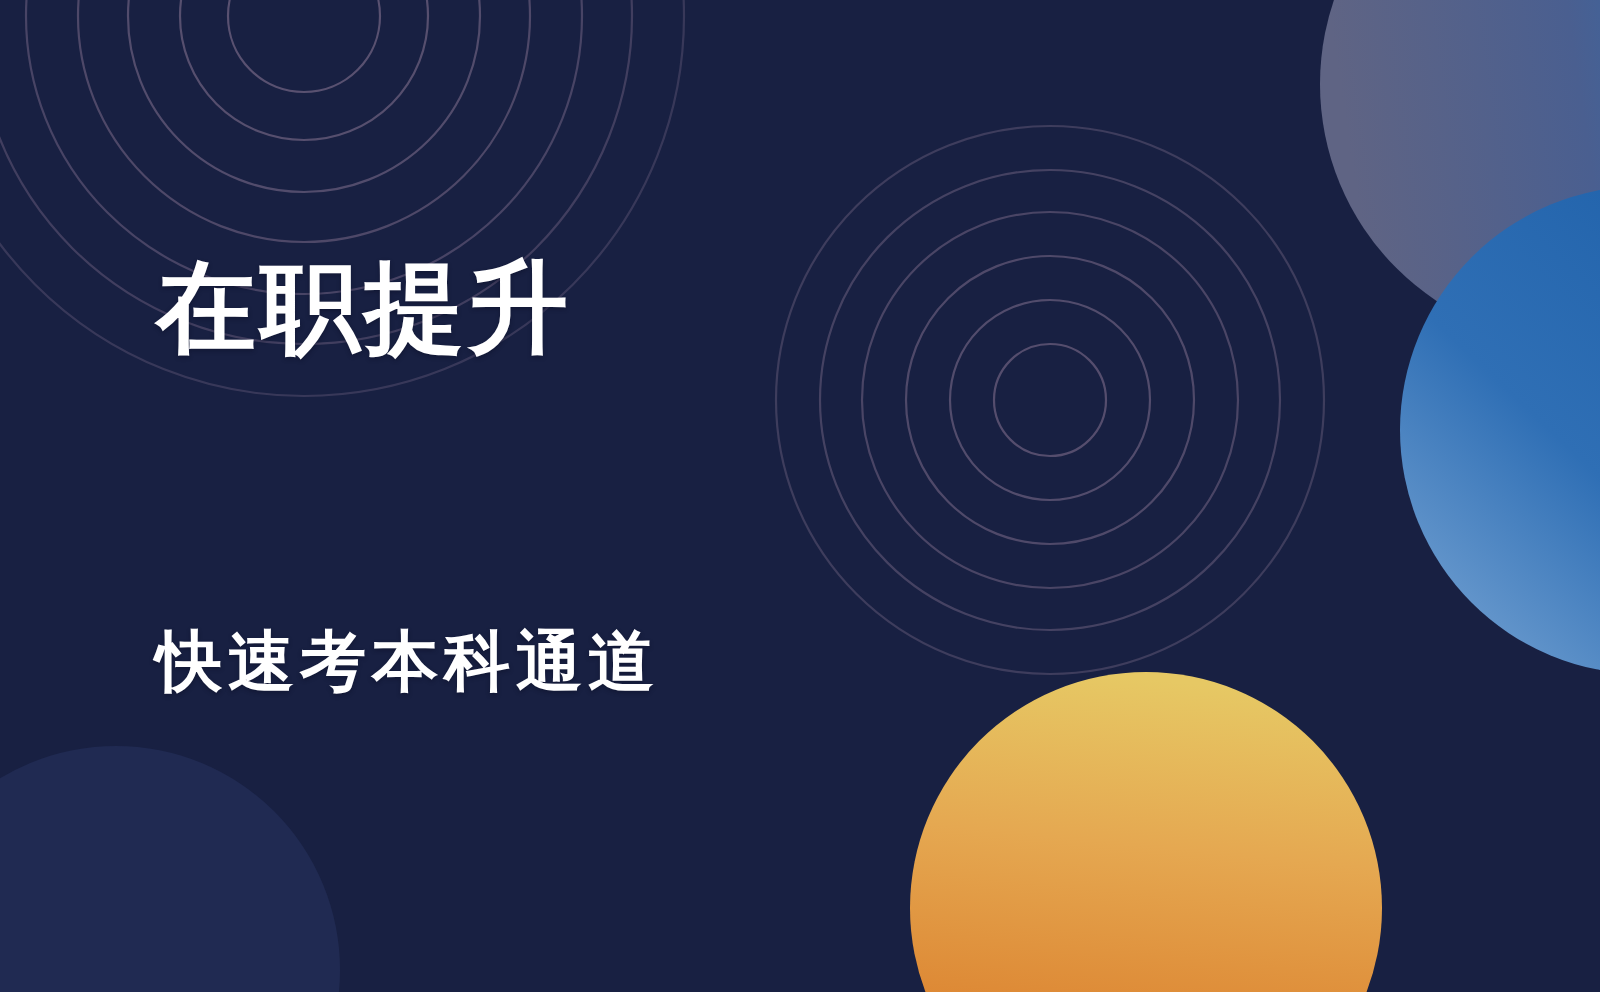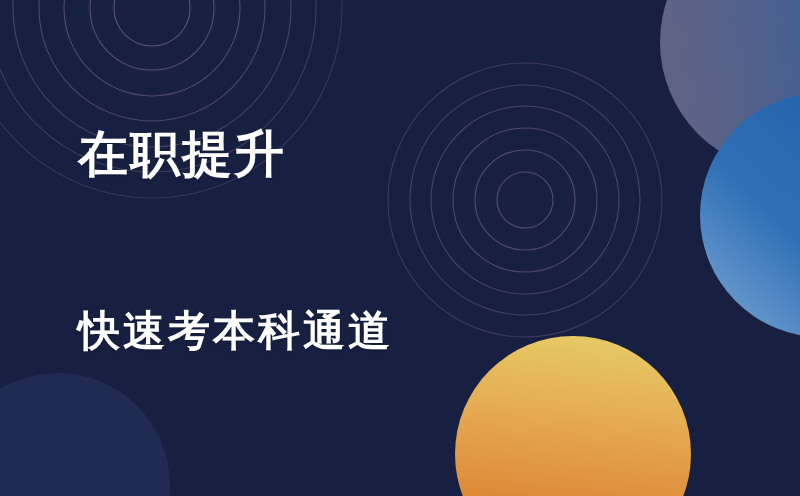--- a/index.html
+++ b/index.html
@@ -47,7 +47,7 @@
     top: 308px;
     z-index: 5;
     color: #ffffff;
-    font-size: 42px;
+    font-size: 33px;
     font-weight: bold;
     letter-spacing: 3px;
     line-height: 46px;

